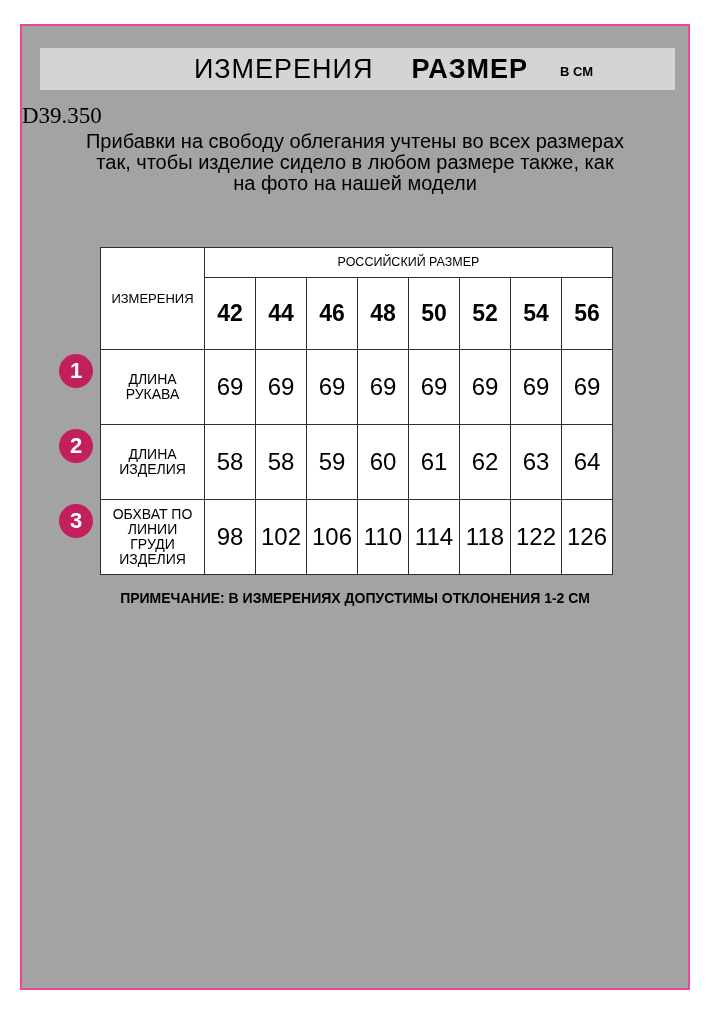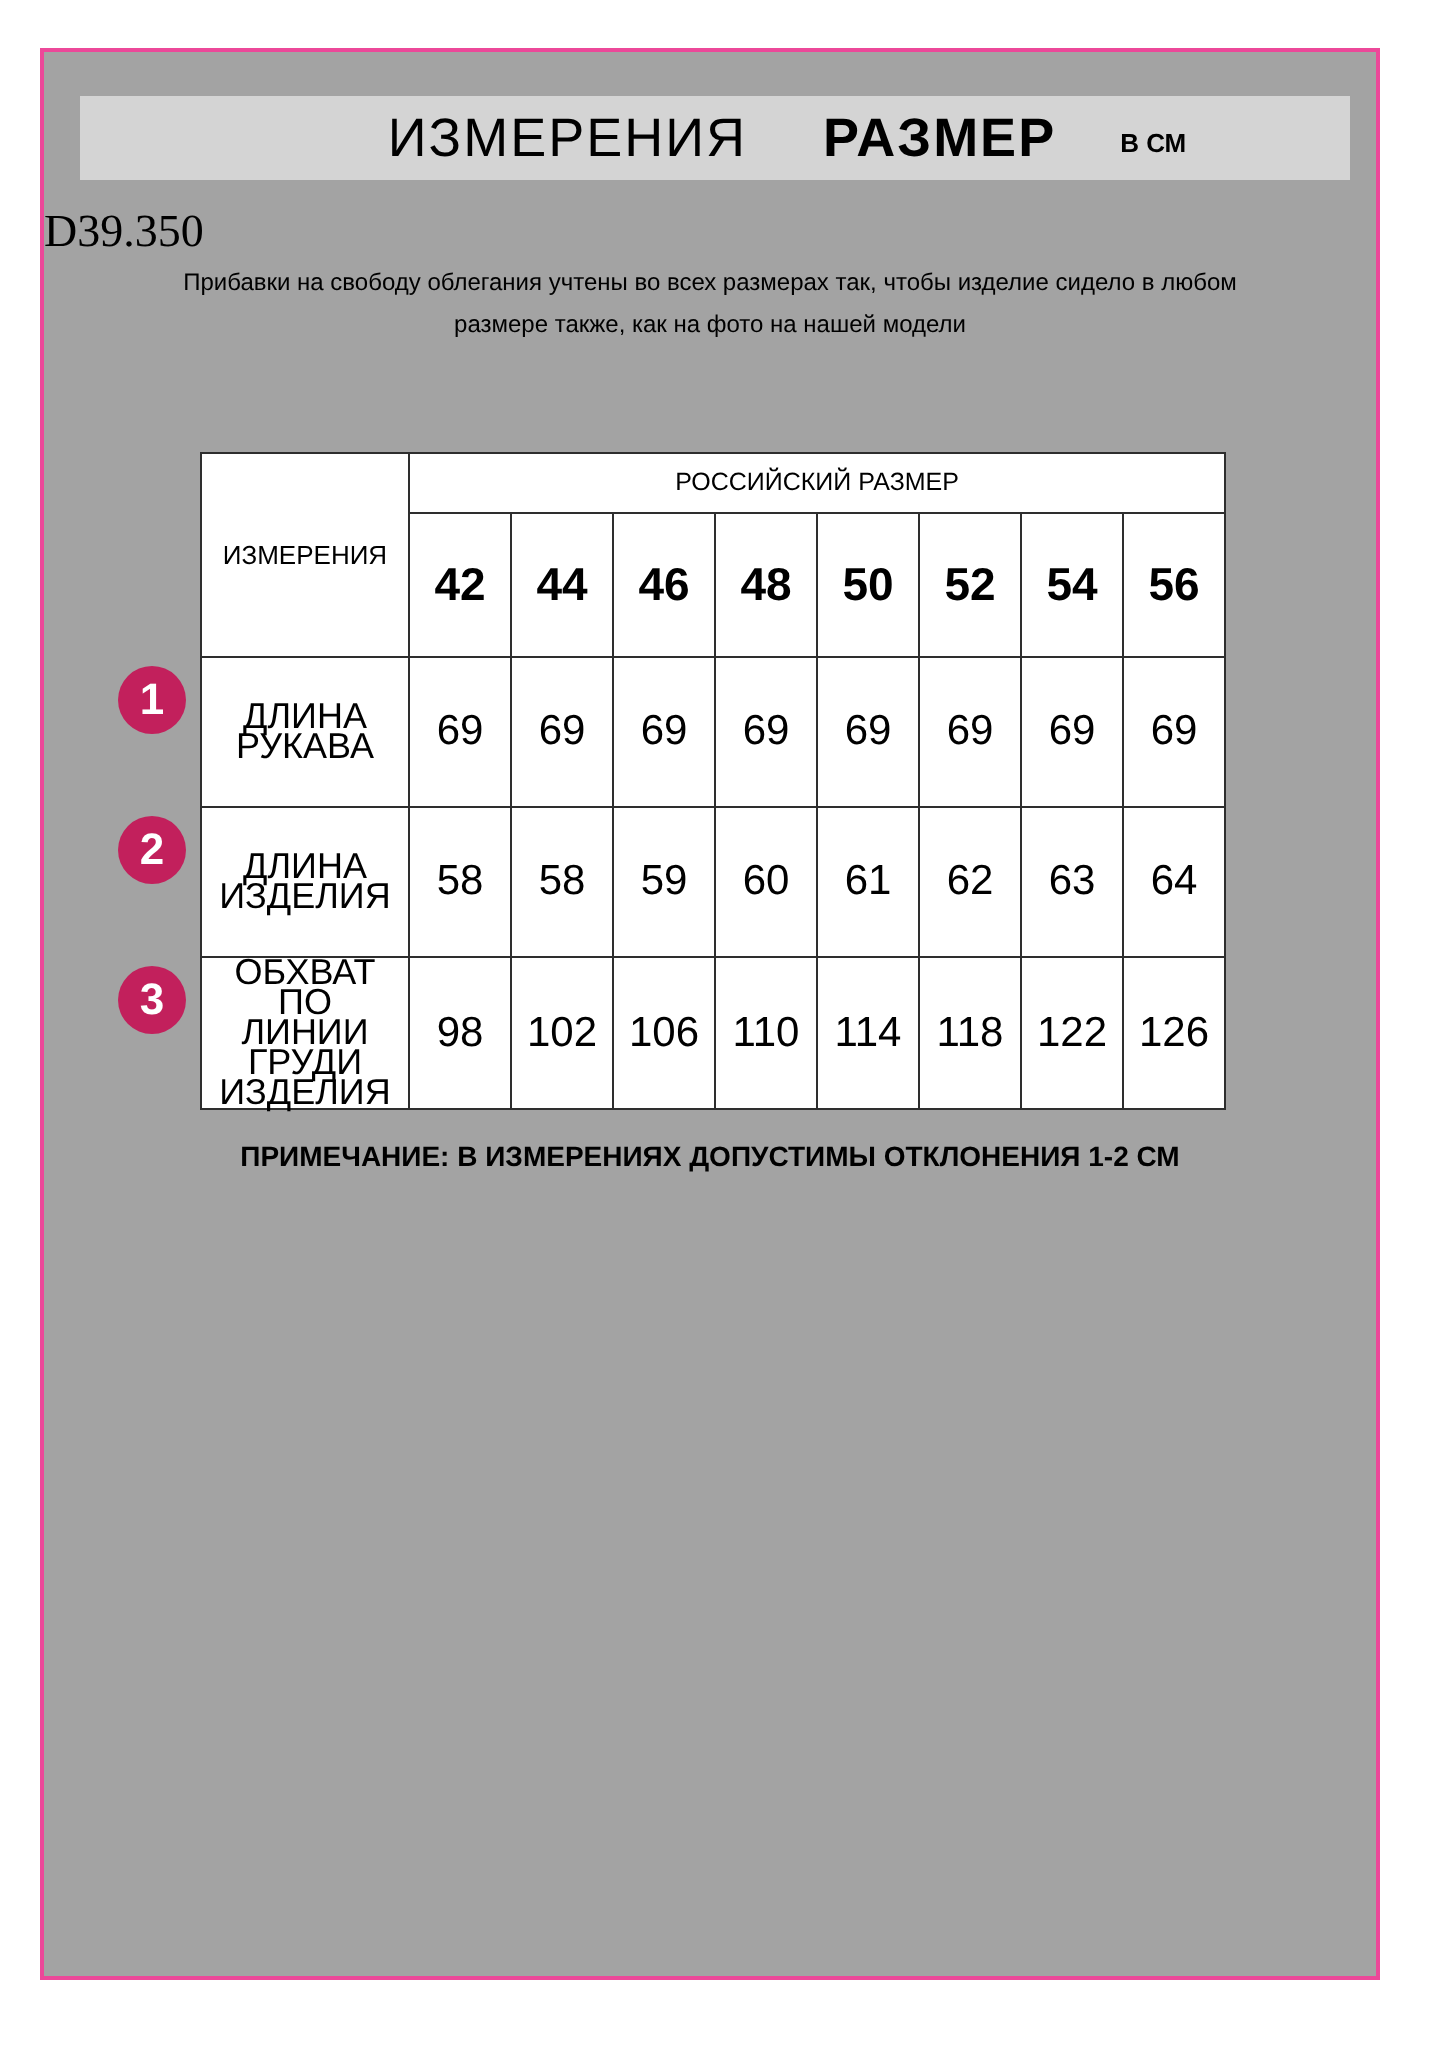--- a/index.html
+++ b/index.html
@@ -51,7 +51,7 @@
     margin: 2px auto 0 auto;
     width: 540px;
     text-align: center;
-    font-size: 12px;
+    font-size: 20px;
     line-height: 21px;
   }
   .table-wrap {

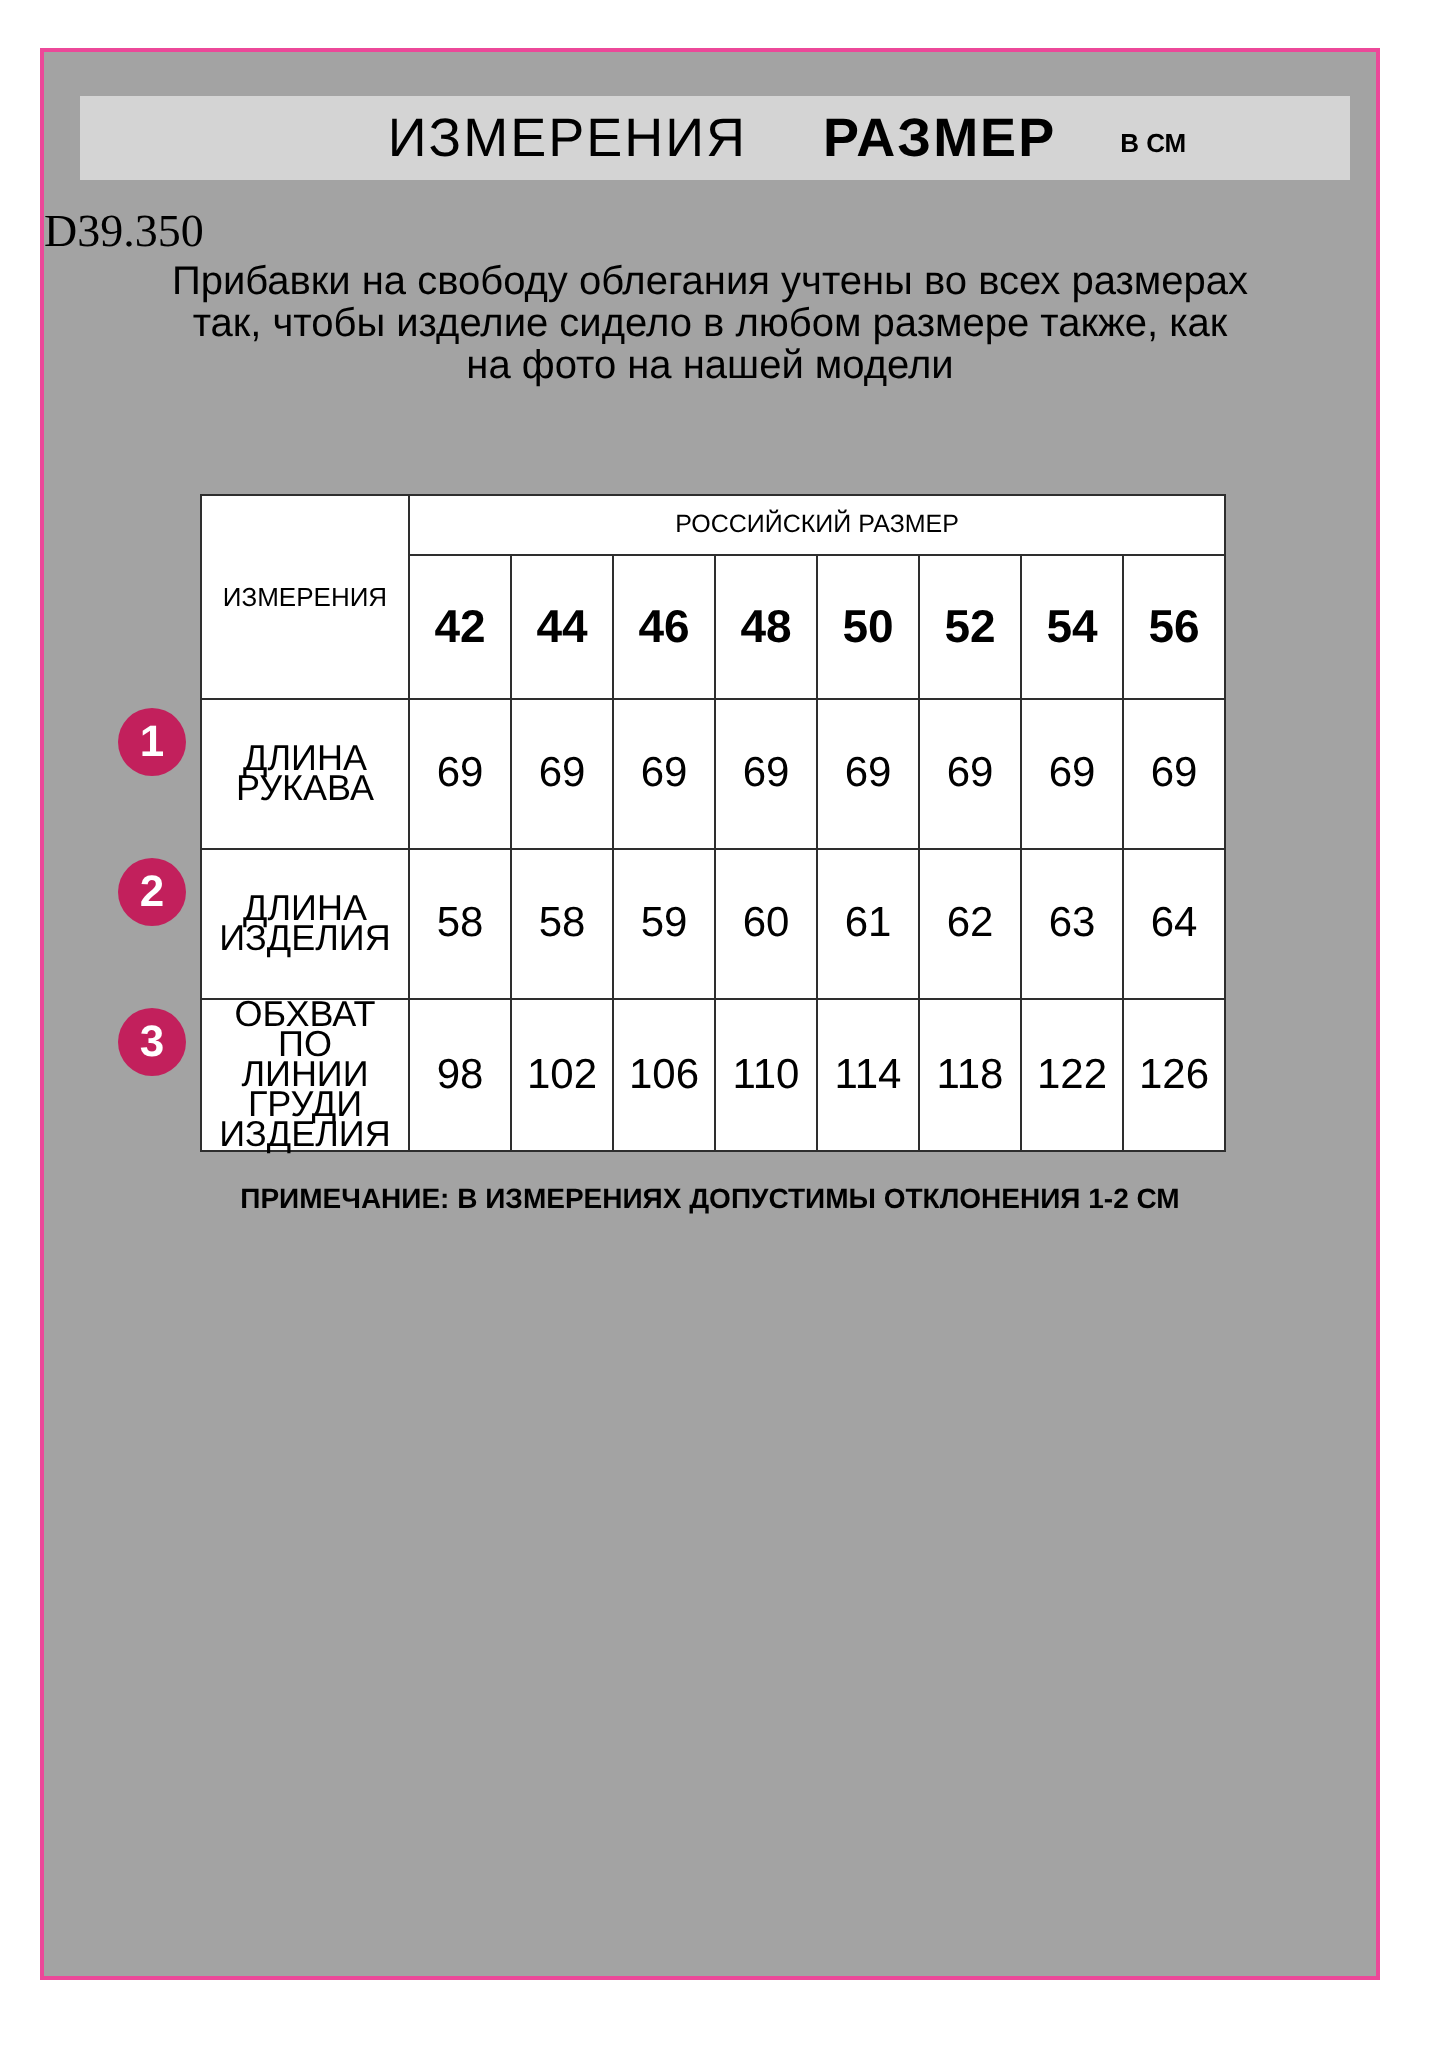--- a/index.html
+++ b/index.html
@@ -88,7 +88,7 @@
   }
   tr.data-row td { height: 75px; }
   td.row-label {
-    font-size: 18px;
+    font-size: 14px;
     line-height: 15px;
     padding: 0 6px;
   }

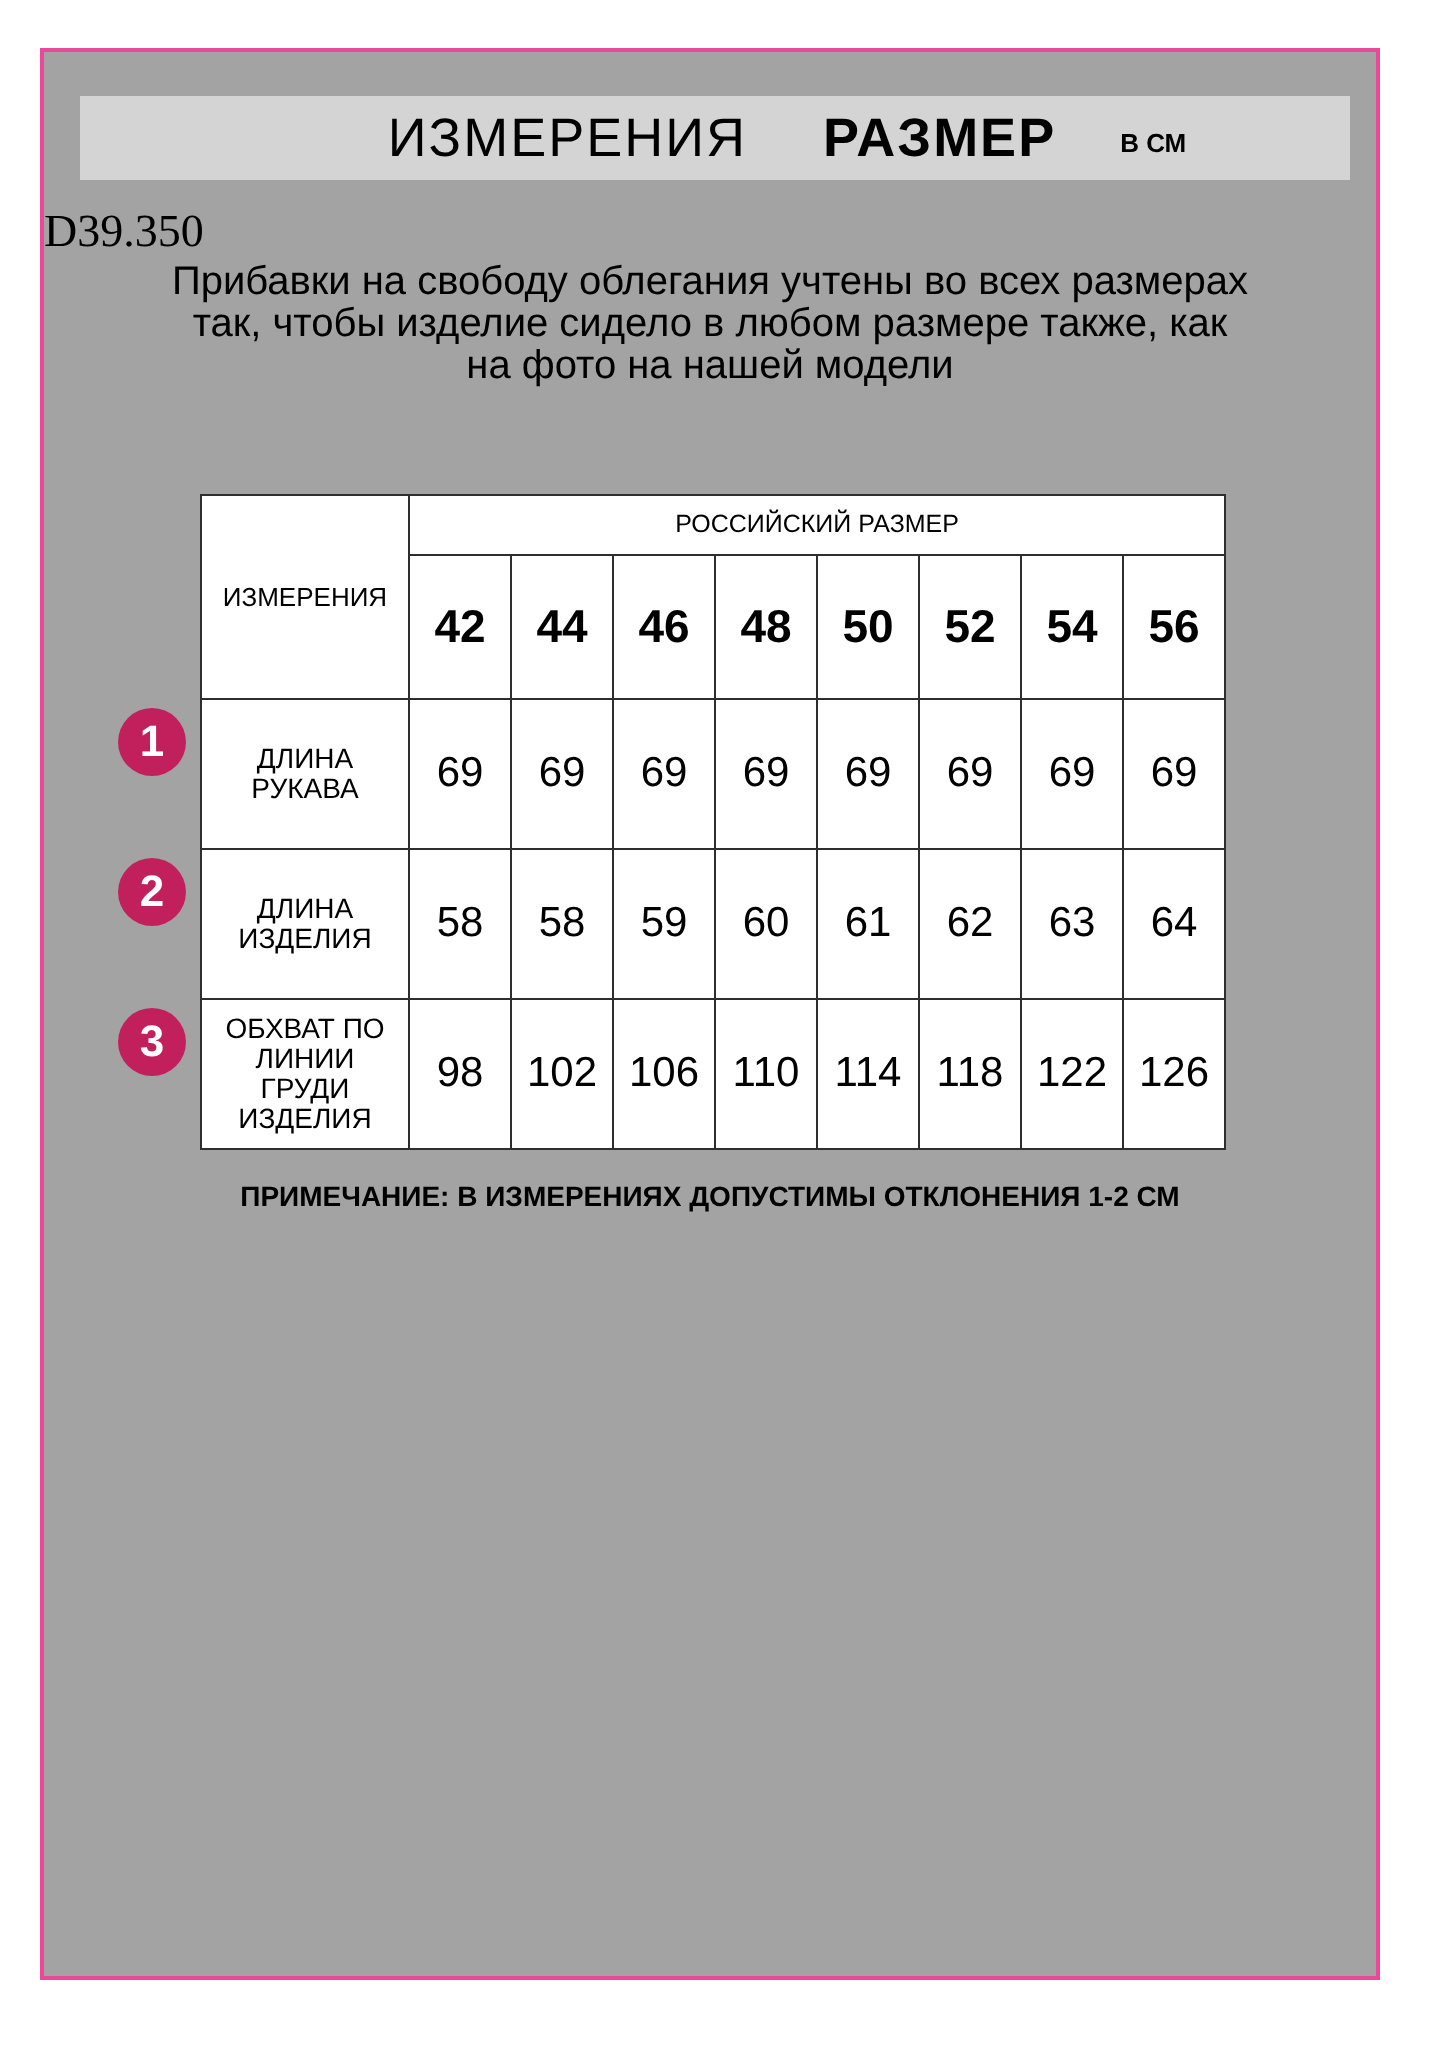--- a/index.html
+++ b/index.html
@@ -92,7 +92,7 @@
     line-height: 15px;
     padding: 0 6px;
   }
-  td.value-cell { font-size: 21px; }
+  td.value-cell { font-size: 24px; }
   .marker {
     position: absolute;
     left: -41px;

